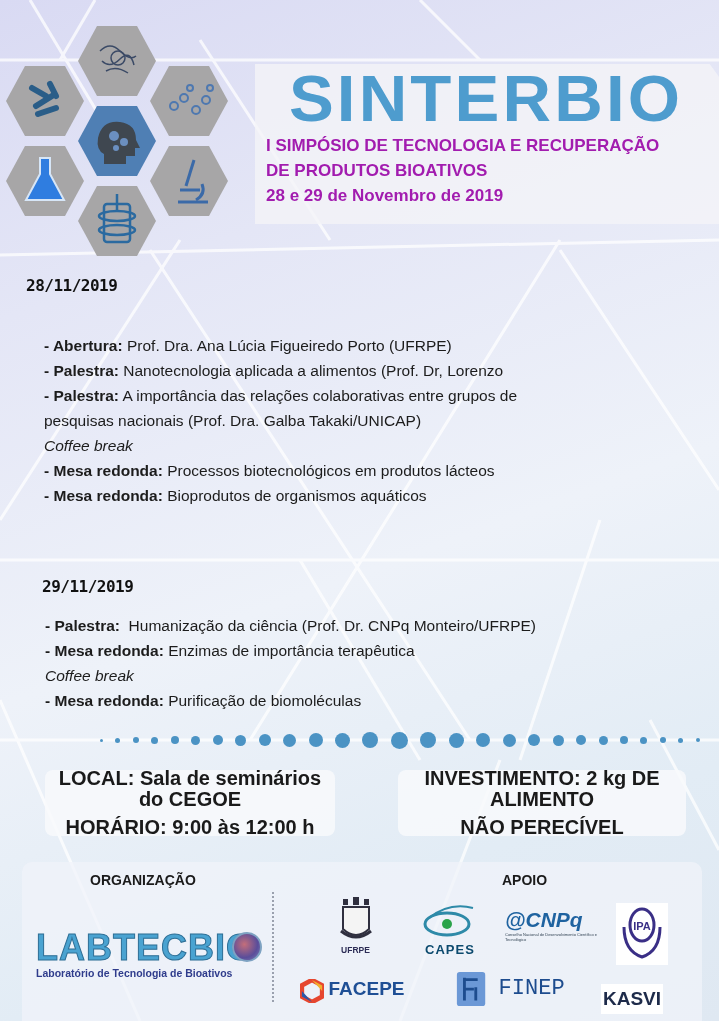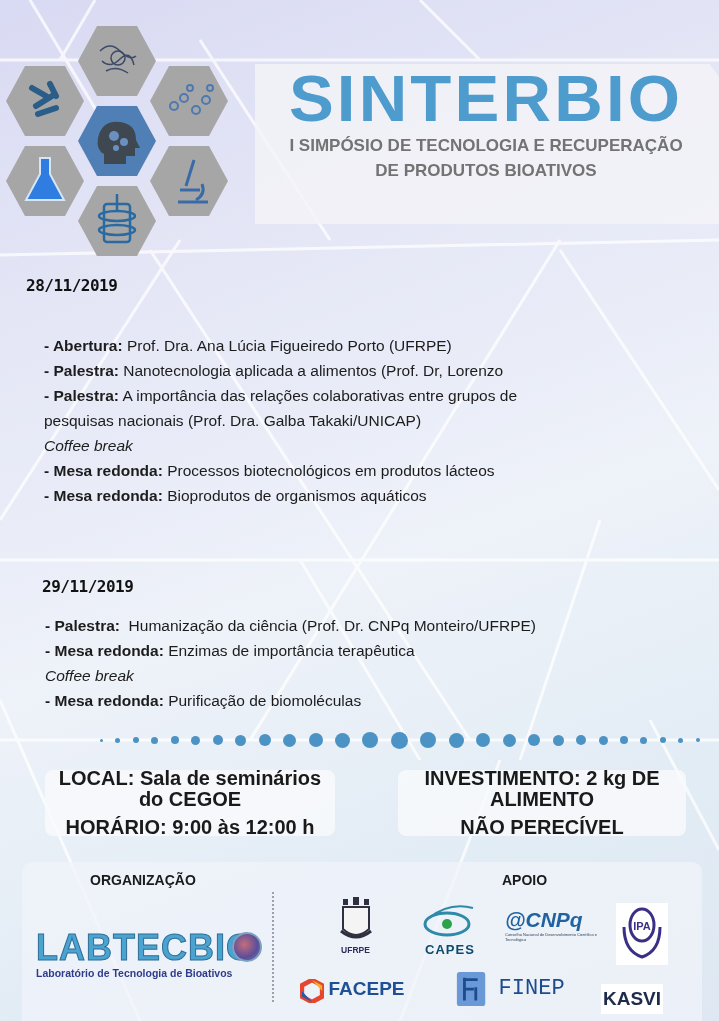--- a/index.html
+++ b/index.html
@@ -31,8 +31,8 @@
     transform: scaleX(1.05);
   }
   .subtitle {
-    left: 266px; top: 133px; width: 440px; text-align: center;
-    font-weight: bold; font-size: 17px; line-height: 25px; color: #737373;
+    left: 266px; top: 133px; width: 440px; 
+    font-weight: bold; font-size: 17px; line-height: 25px; color: #a21caf;
   }
 
   .day-date {

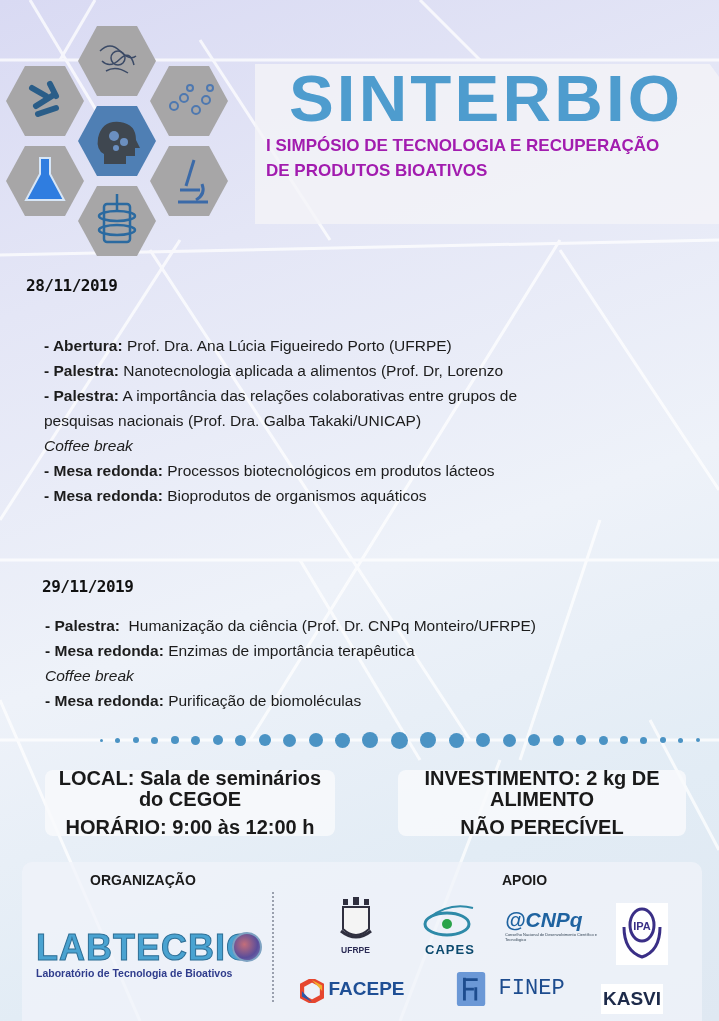--- a/index.html
+++ b/index.html
@@ -206,6 +206,7 @@
 <div class="layer subtitle">
   <div>I SIMPÓSIO DE TECNOLOGIA E RECUPERAÇÃO</div>
   <div>DE PRODUTOS BIOATIVOS</div>
+  <div>28 e 29 de Novembro de 2019</div>
 </div>
 
 <div class="layer day-date day1-date">28/11/2019</div>

